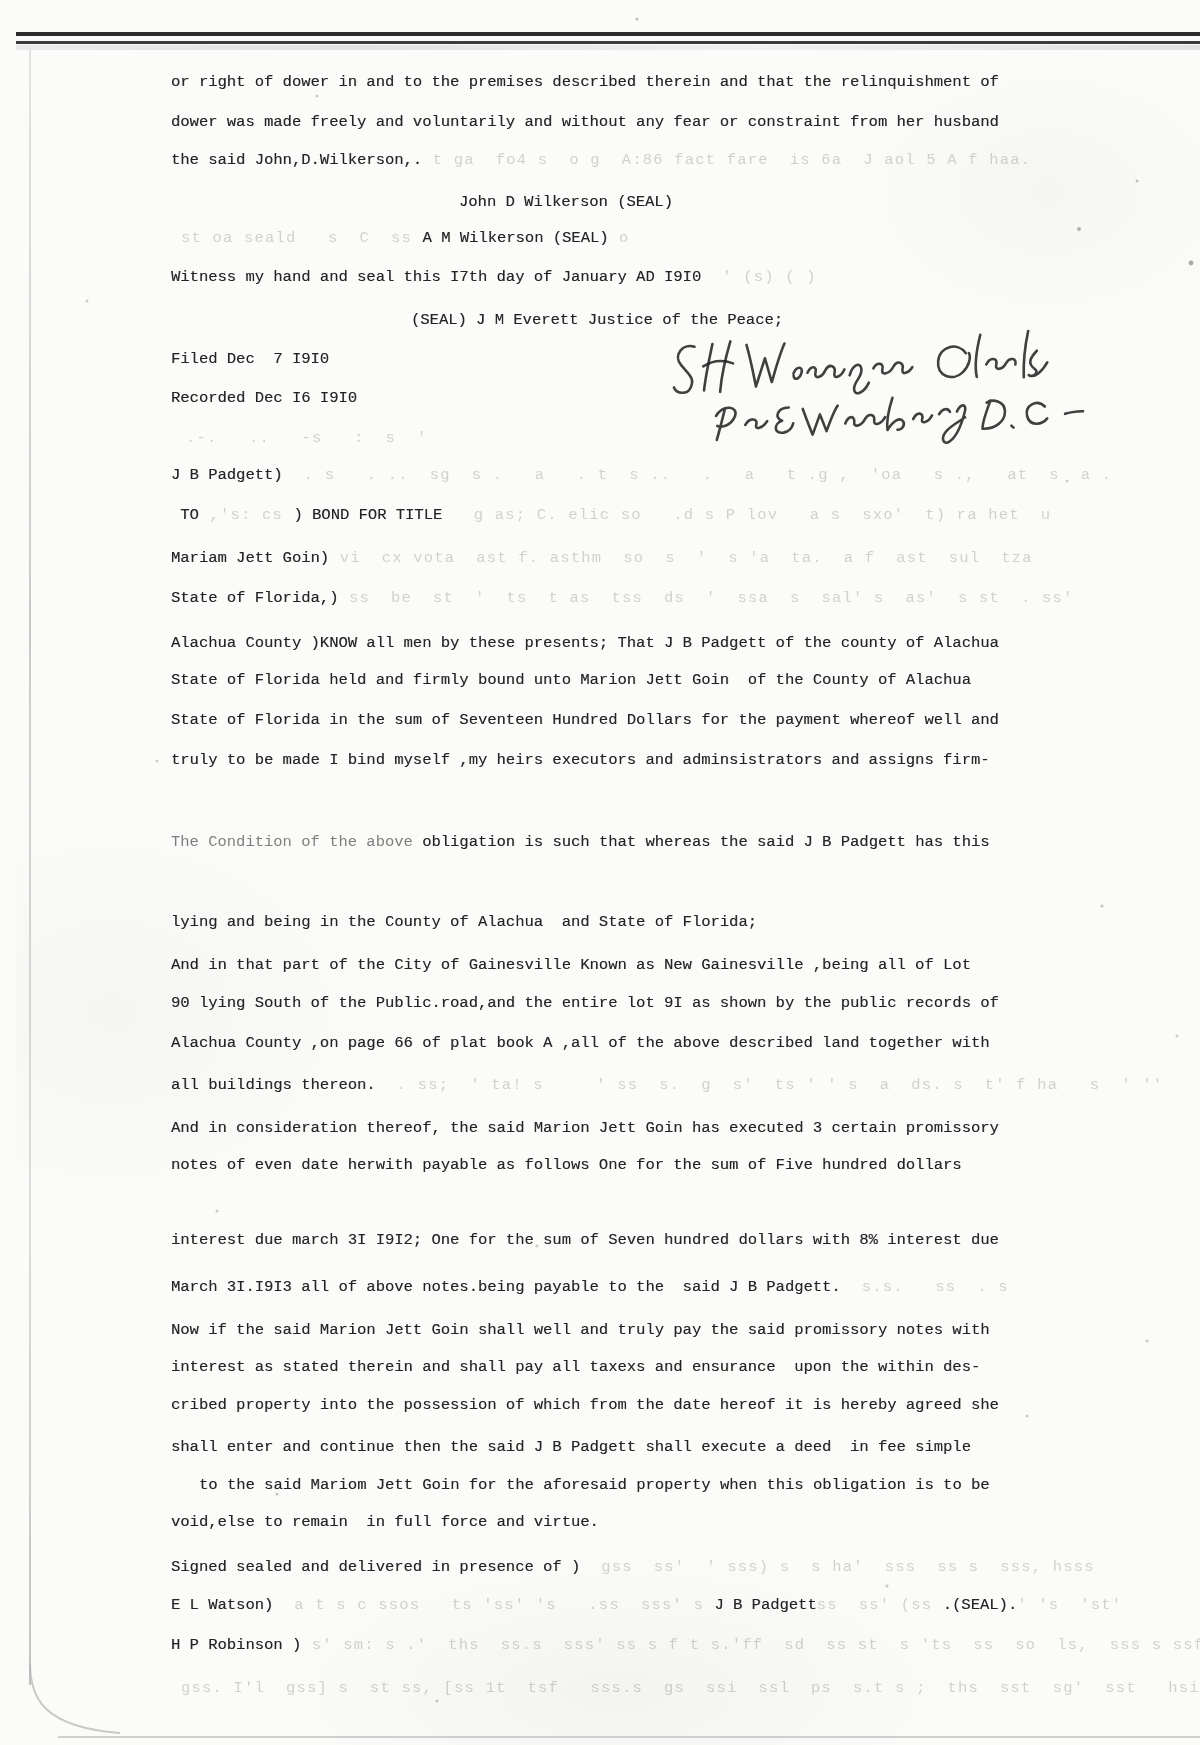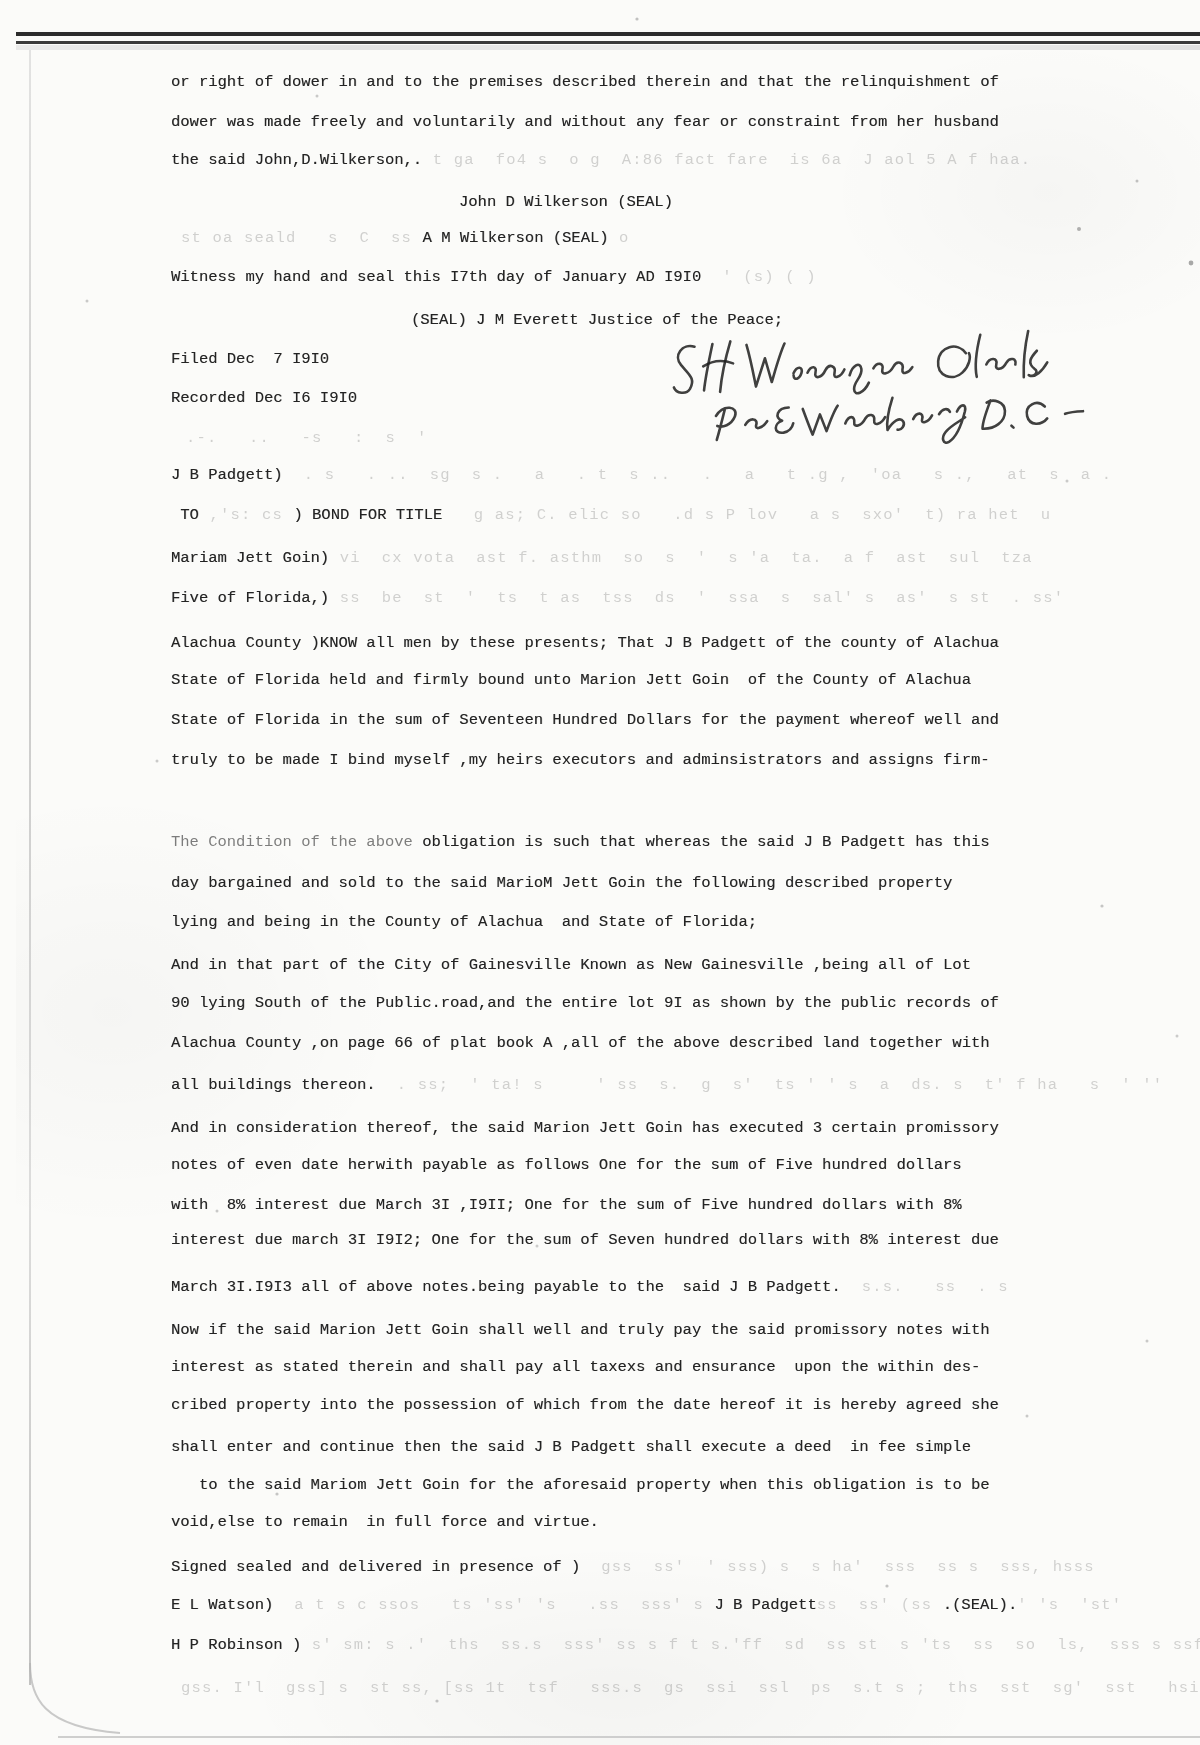--- a/index.html
+++ b/index.html
@@ -92,7 +92,7 @@
     <div class="line" style="left: 155px; top: 465px;"><span class="tw">J B Padgett)</span><span class="ghost">  . s   . ..  sg  s .   a   . t  s ..   .   a   t .g ,  'oa   s .,   at  s  a .</span></div>
     <div class="line" style="left: 155px; top: 505px;"><span class="tw"> TO</span><span class="ghost"> ,'s: cs </span><span class="tw">) BOND FOR TITLE</span><span class="ghost">   g as; C. elic so   .d s P lov   a s  sxo'  t) ra het  u</span></div>
     <div class="line" style="left: 155px; top: 548px;"><span class="tw">Mariam Jett Goin)</span><span class="ghost"> vi  cx vota  ast f. asthm  so  s  '  s 'a  ta.  a f  ast  sul  tza</span></div>
-    <div class="line" style="left: 155px; top: 588px;"><span class="tw">Five of Florida,)</span><span class="ghost"> ss  be  st  '  ts  t as  tss  ds  '  ssa  s  sal' s  as'  s st  . ss'</span></div>
+    <div class="line" style="left: 155px; top: 588px;"><span class="tw">State of Florida,)</span><span class="ghost"> ss  be  st  '  ts  t as  tss  ds  '  ssa  s  sal' s  as'  s st  . ss'</span></div>
     <div class="line" style="left: 155px; top: 633px;"><span class="tw">Alachua County )KNOW all men by these presents; That J B Padgett of the county of Alachua</span></div>
     <div class="line" style="left: 155px; top: 670px;"><span class="tw">State of Florida held and firmly bound unto Marion Jett Goin  of the County of Alachua</span></div>
     <div class="line" style="left: 155px; top: 710px;"><span class="tw">State of Florida in the sum of Seventeen Hundred Dollars for the payment whereof well and</span></div>

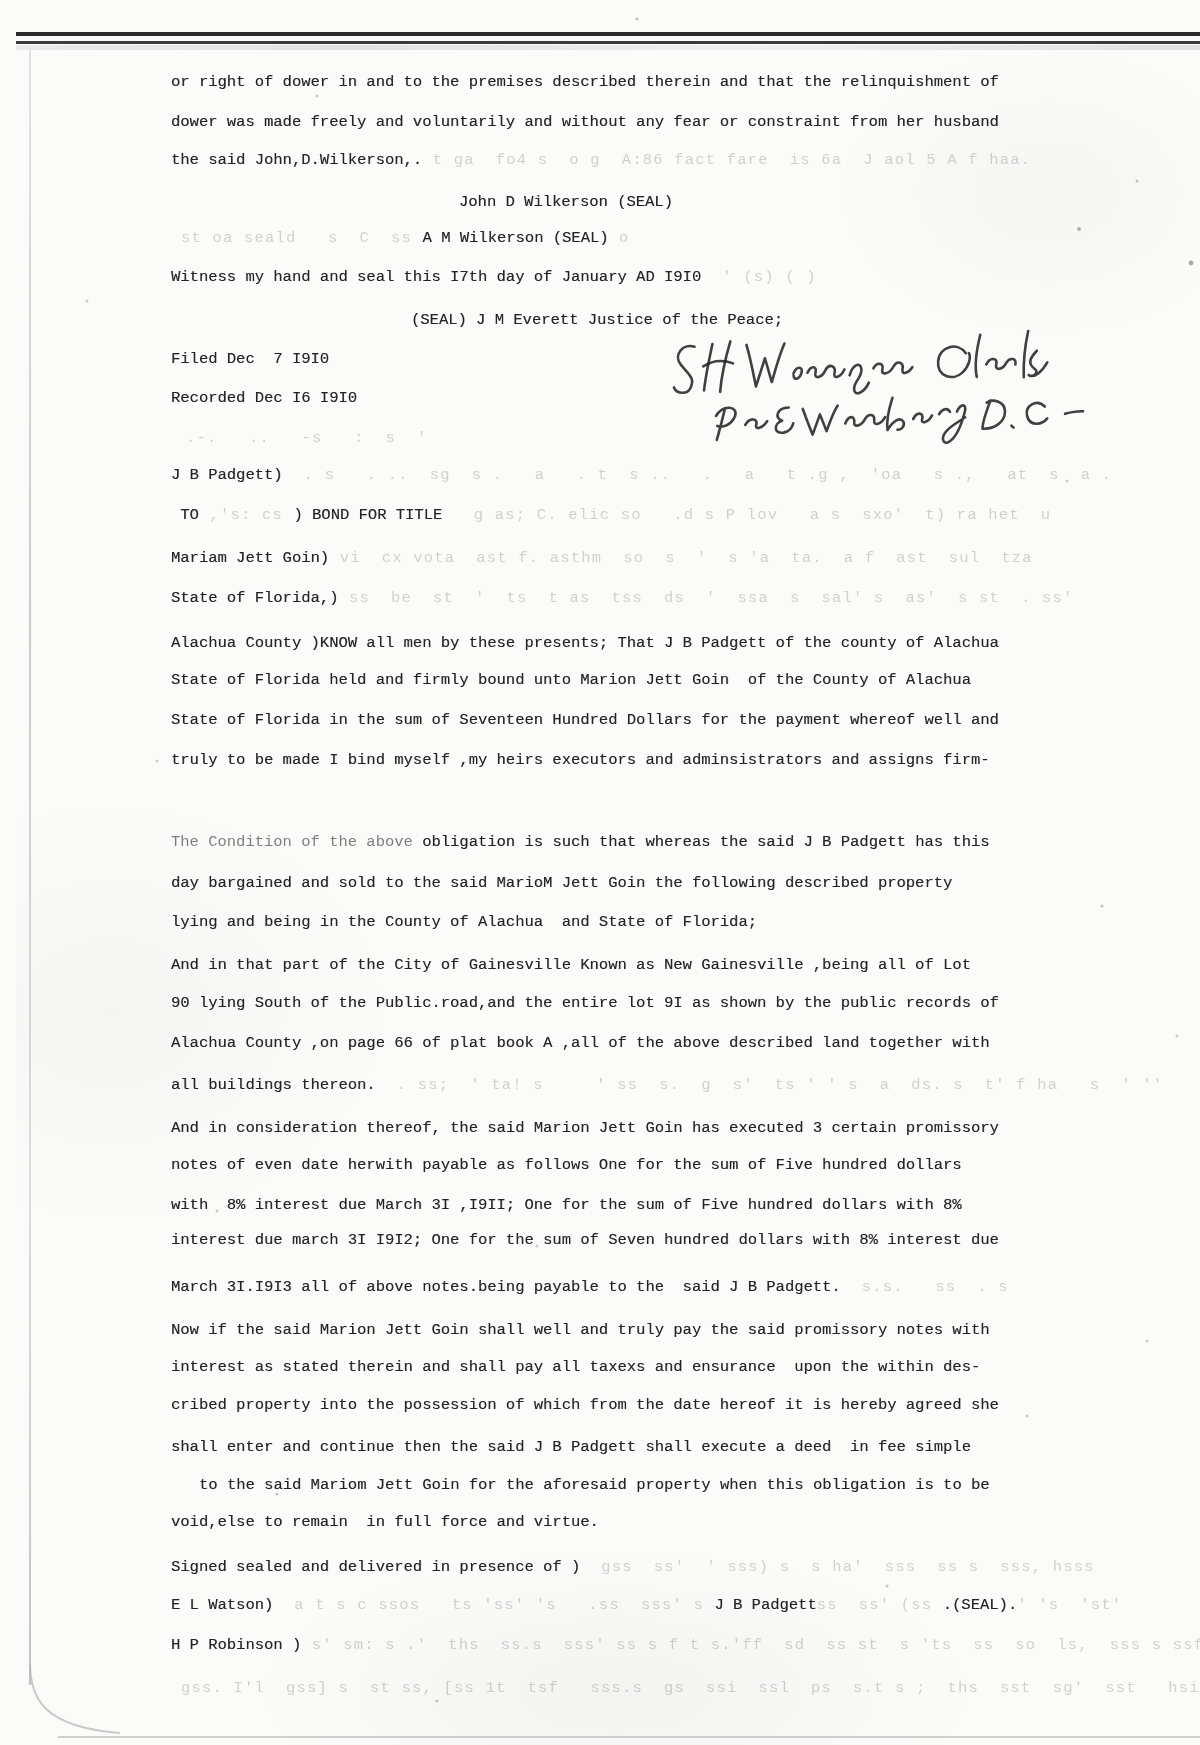--- a/index.html
+++ b/index.html
@@ -98,7 +98,6 @@
     <div class="line" style="left: 155px; top: 710px;"><span class="tw">State of Florida in the sum of Seventeen Hundred Dollars for the payment whereof well and</span></div>
     <div class="line" style="left: 155px; top: 750px;"><span class="tw">truly to be made I bind myself ,my heirs executors and adminsistrators and assigns firm-</span></div>
     <div class="line" style="left: 155px; top: 832px;"><span class="faded">The Condition of the above </span><span class="tw">obligation is such that whereas the said J B Padgett has this</span></div>
-    <div class="line" style="left: 155px; top: 873px;"><span class="tw">day bargained and sold to the said MarioM Jett Goin the following described property</span></div>
     <div class="line" style="left: 155px; top: 912px;"><span class="tw">lying and being in the County of Alachua  and State of Florida;</span></div>
     <div class="line" style="left: 155px; top: 955px;"><span class="tw">And in that part of the City of Gainesville Known as New Gainesville ,being all of Lot</span></div>
     <div class="line" style="left: 155px; top: 993px;"><span class="tw">90 lying South of the Public.road,and the entire lot 9I as shown by the public records of</span></div>

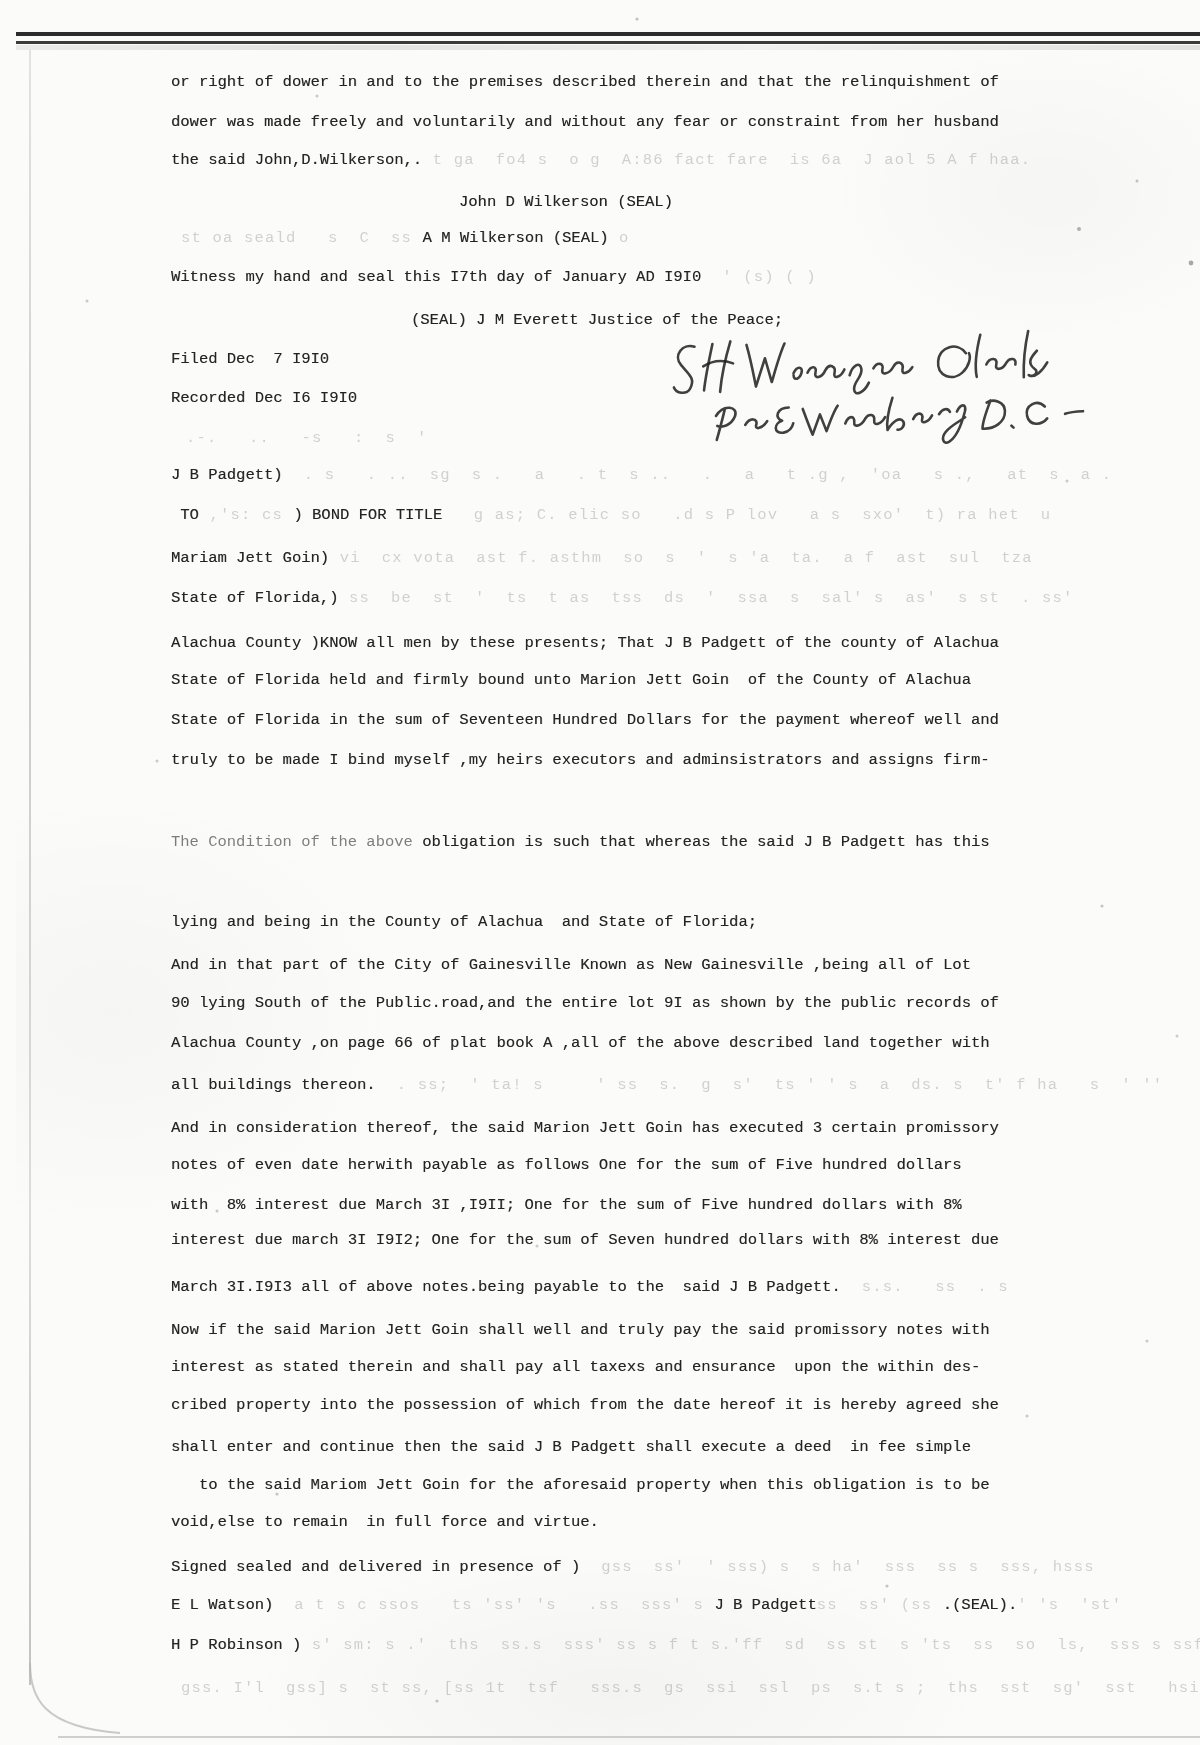--- a/index.html
+++ b/index.html
@@ -105,7 +105,6 @@
     <div class="line" style="left: 155px; top: 1075px;"><span class="tw">all buildings thereon.</span><span class="ghost">  . ss;  ' ta! s     ' ss  s.  g  s'  ts ' ' s  a  ds. s  t' f ha   s  ' ''</span></div>
     <div class="line" style="left: 155px; top: 1118px; text-align: center;"><span class="tw">And in consideration thereof, the said Marion Jett Goin has executed 3 certain promissory</span></div>
     <div class="line" style="left: 155px; top: 1155px;"><span class="tw">notes of even date herwith payable as follows One for the sum of Five hundred dollars</span></div>
-    <div class="line" style="left: 155px; top: 1195px;"><span class="tw">with  8% interest due March 3I ,I9II; One for the sum of Five hundred dollars with 8%</span></div>
     <div class="line" style="left: 155px; top: 1230px;"><span class="tw">interest due march 3I I9I2; One for the sum of Seven hundred dollars with 8% interest due</span></div>
     <div class="line" style="left: 155px; top: 1277px;"><span class="tw">March 3I.I9I3 all of above notes.being payable to the  said J B Padgett.</span><span class="ghost">  s.s.   ss  . s</span></div>
     <div class="line" style="left: 155px; top: 1320px;"><span class="tw">Now if the said Marion Jett Goin shall well and truly pay the said promissory notes with</span></div>

